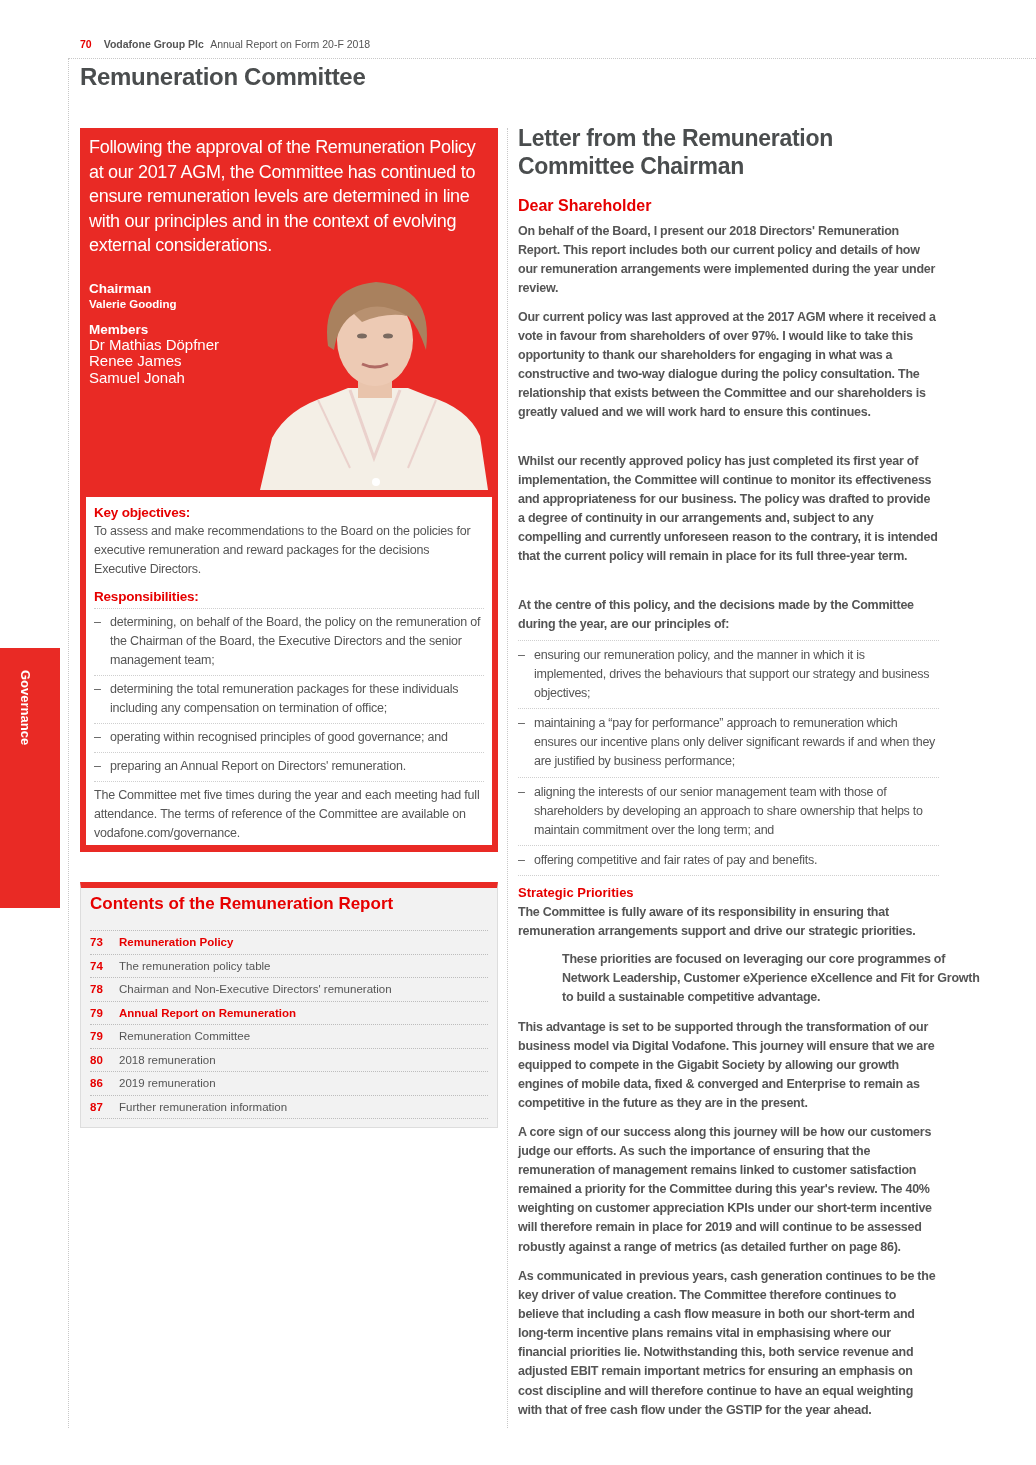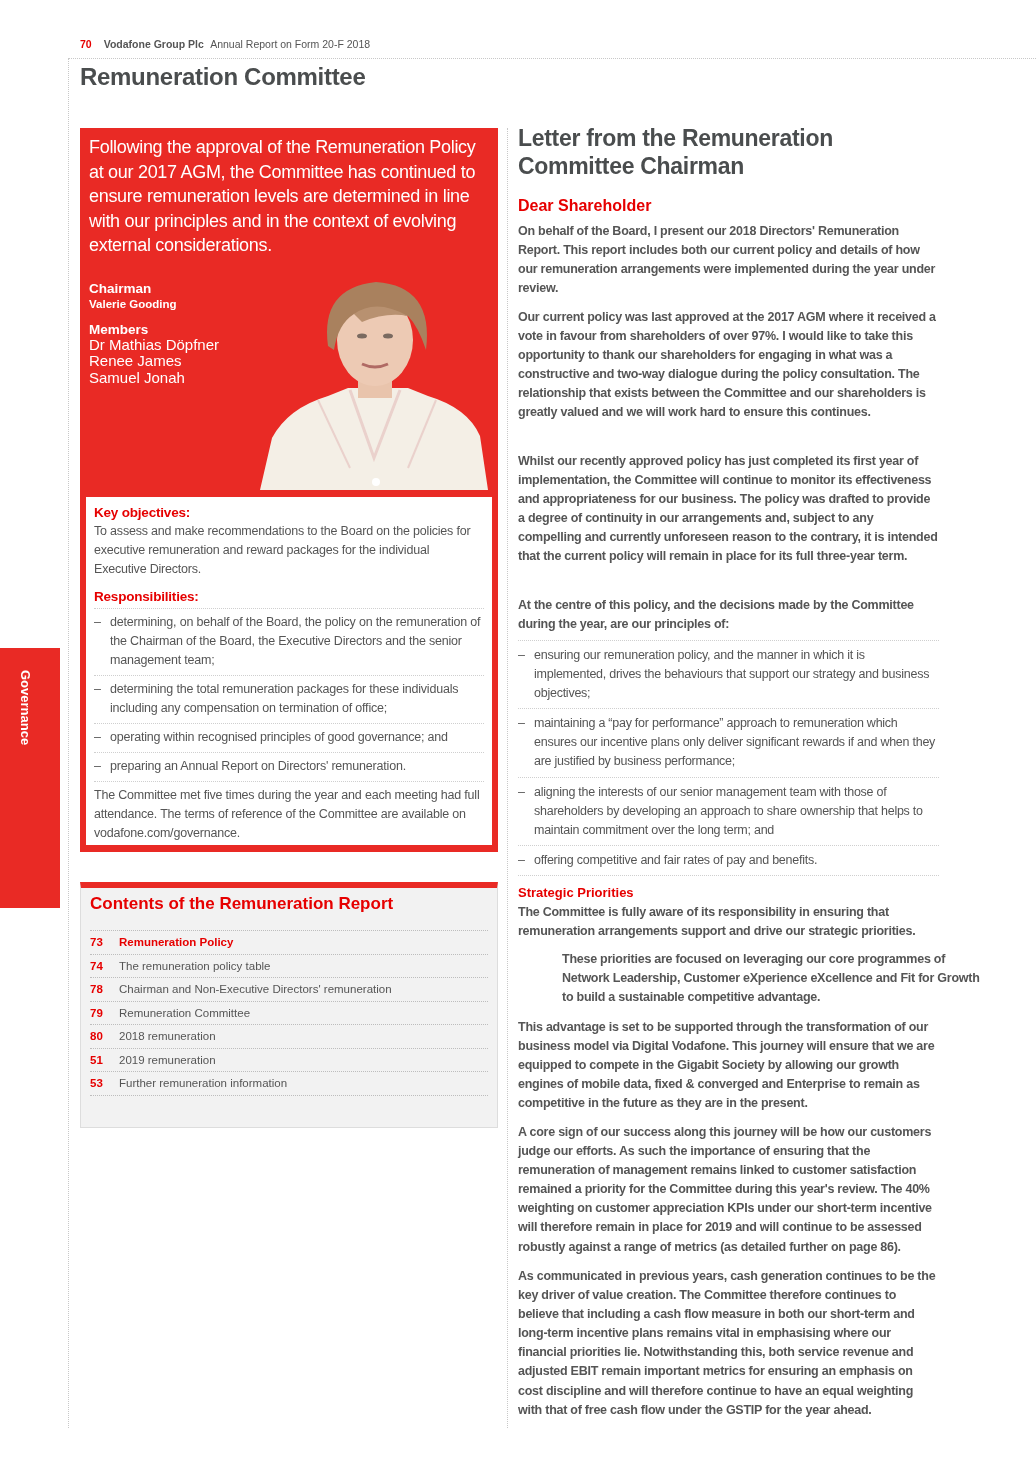--- a/index.html
+++ b/index.html
@@ -102,7 +102,7 @@
 <div class="abs white-box"></div>
 <div class="abs wb-inner">
   <div class="red-h">Key objectives:</div>
-  <div>To assess and make recommendations to the Board on the policies for executive remuneration and reward packages for the individual Executive Directors.</div>
+  <div>To assess and make recommendations to the Board on the policies for executive remuneration and reward packages for the decisions Executive Directors.</div>
   <div class="red-h" style="margin-top:8px; margin-bottom:2px;">Responsibilities:</div>
   <ul class="dash-list">
     <li>determining, on behalf of the Board, the policy on the remuneration of the Chairman of the Board, the Executive Directors and the senior management team;</li>

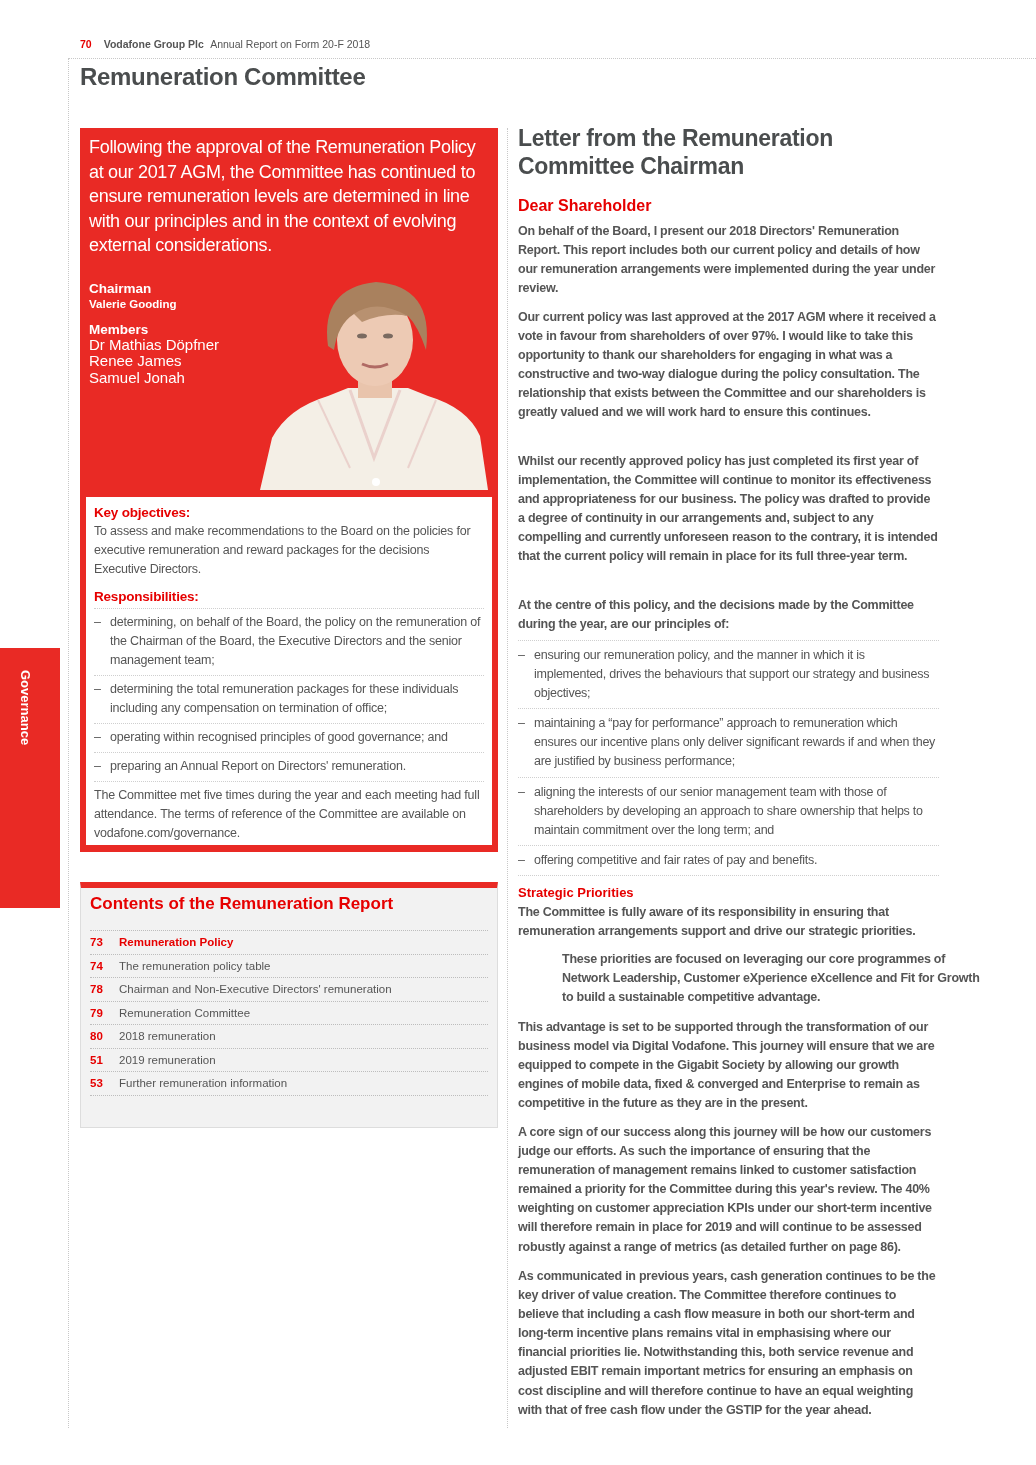--- a/index.html
+++ b/index.html
@@ -119,6 +119,7 @@
   <li class="main"><span class="num">73</span><span class="label">Remuneration Policy</span></li>
   <li><span class="num">74</span><span class="label">The remuneration policy table</span></li>
   <li><span class="num">78</span><span class="label">Chairman and Non-Executive Directors' remuneration</span></li>
+  <li class="main"><span class="num">79</span><span class="label">Annual Report on Remuneration</span></li>
   <li><span class="num">79</span><span class="label">Remuneration Committee</span></li>
   <li><span class="num">80</span><span class="label">2018 remuneration</span></li>
   <li><span class="num">51</span><span class="label">2019 remuneration</span></li>

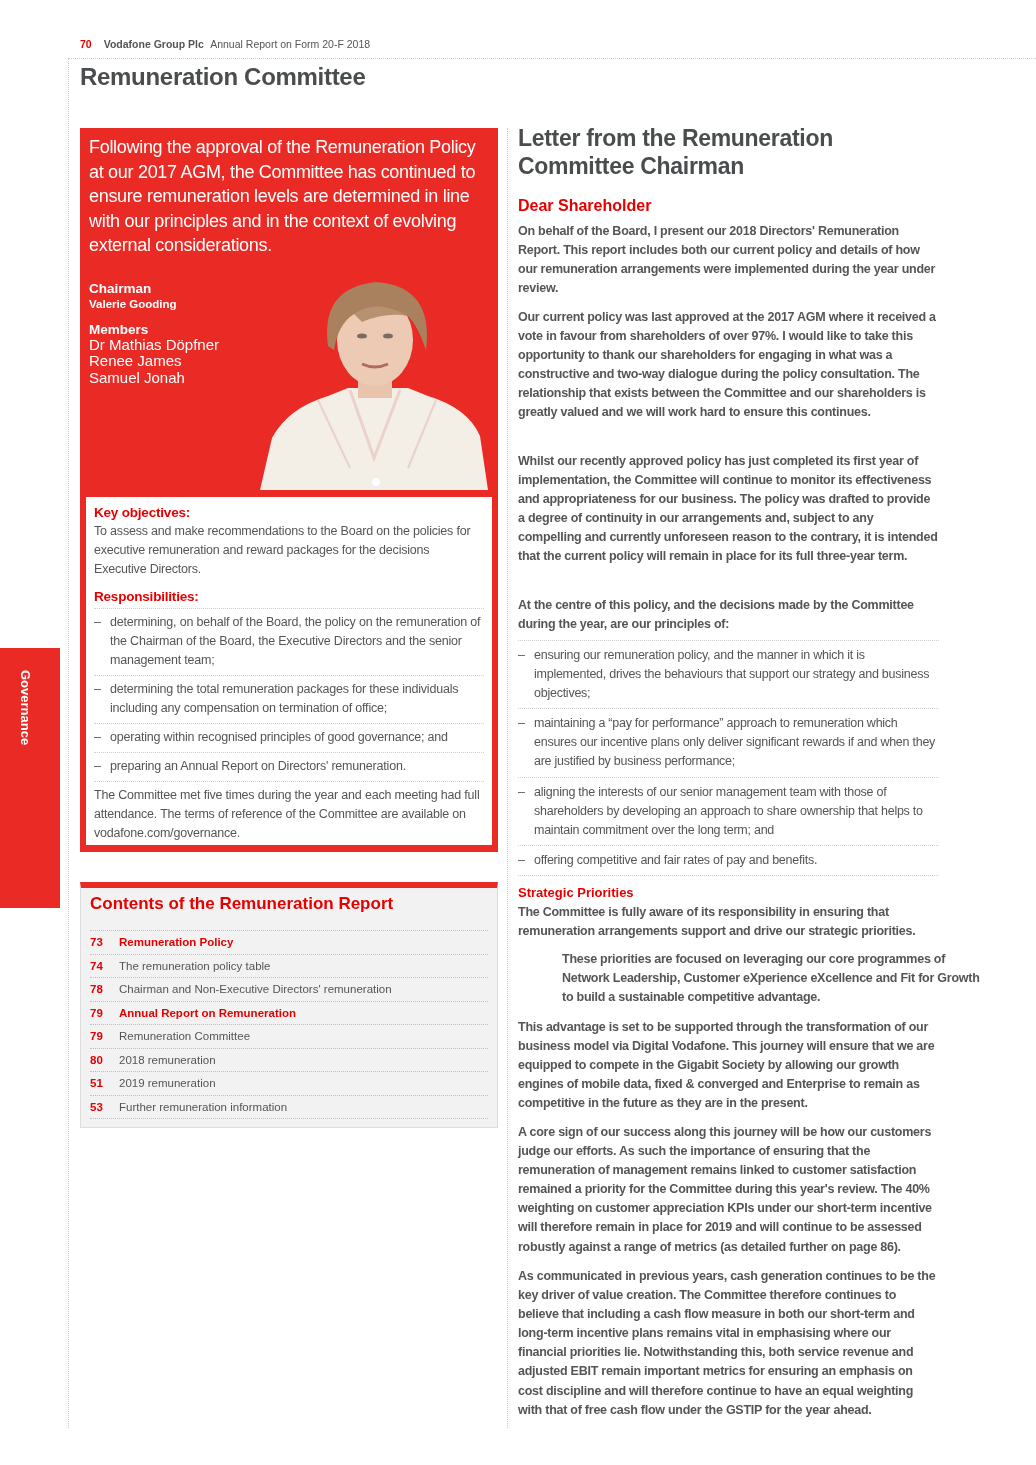--- a/index.html
+++ b/index.html
@@ -122,7 +122,7 @@
   <li class="main"><span class="num">79</span><span class="label">Annual Report on Remuneration</span></li>
   <li><span class="num">79</span><span class="label">Remuneration Committee</span></li>
   <li><span class="num">80</span><span class="label">2018 remuneration</span></li>
-  <li><span class="num">51</span><span class="label">2019 remuneration</span></li>
+  <li><span class="num">86</span><span class="label">2019 remuneration</span></li>
   <li><span class="num">53</span><span class="label">Further remuneration information</span></li>
 </ul>
 

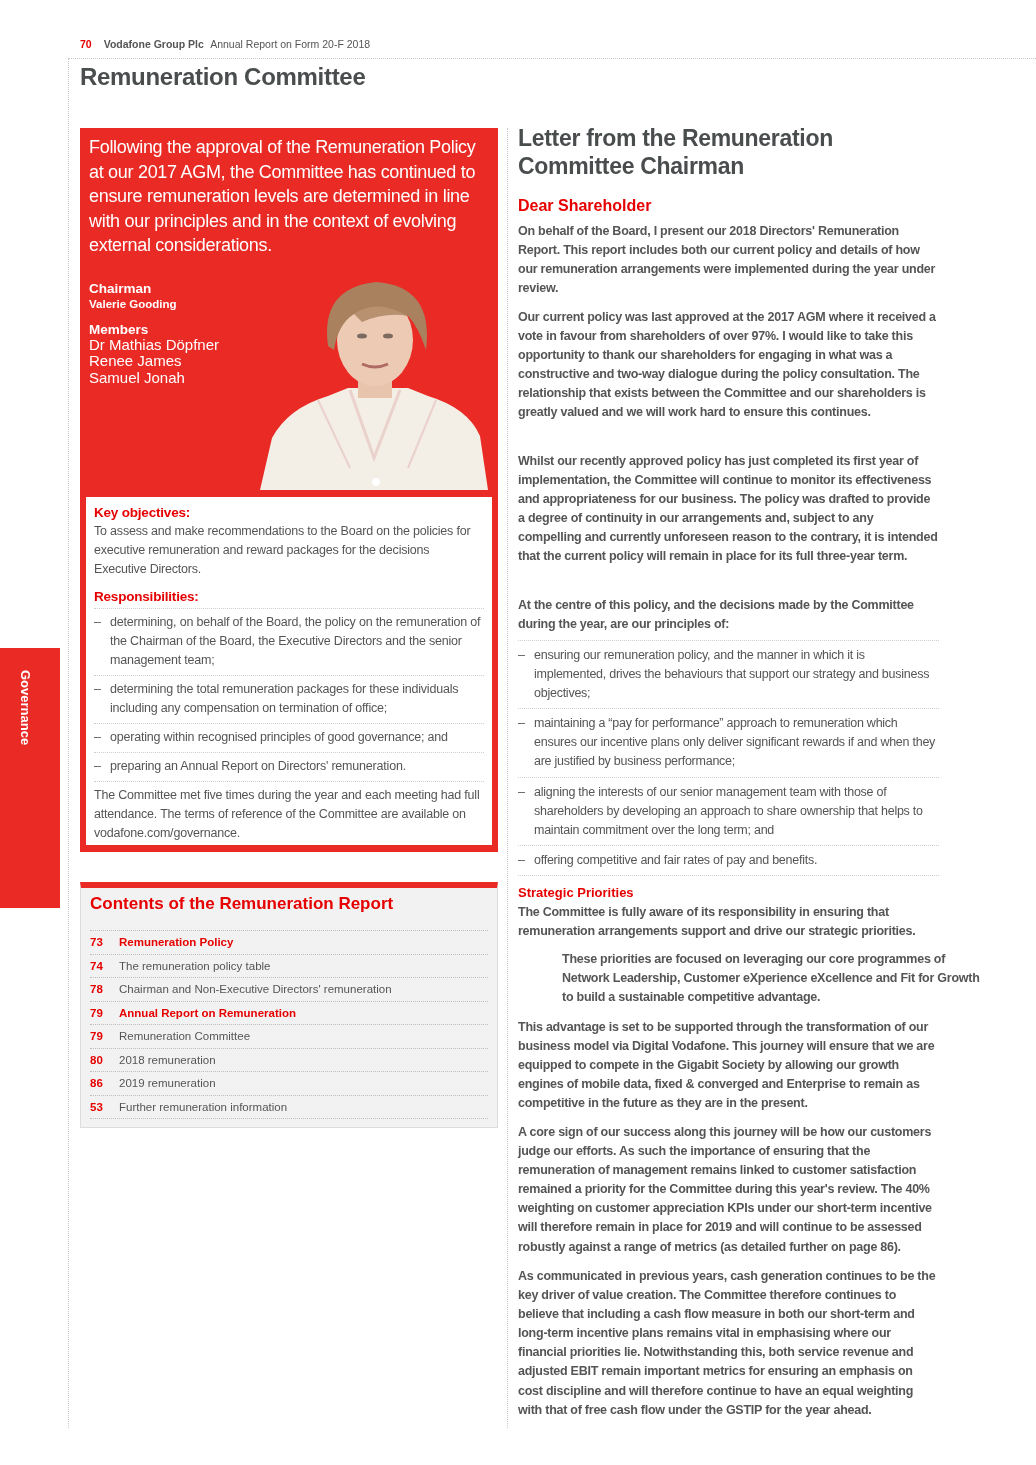--- a/index.html
+++ b/index.html
@@ -123,7 +123,7 @@
   <li><span class="num">79</span><span class="label">Remuneration Committee</span></li>
   <li><span class="num">80</span><span class="label">2018 remuneration</span></li>
   <li><span class="num">86</span><span class="label">2019 remuneration</span></li>
-  <li><span class="num">53</span><span class="label">Further remuneration information</span></li>
+  <li><span class="num">87</span><span class="label">Further remuneration information</span></li>
 </ul>
 
 <div class="abs letter-title">Letter from the Remuneration Committee Chairman</div>

